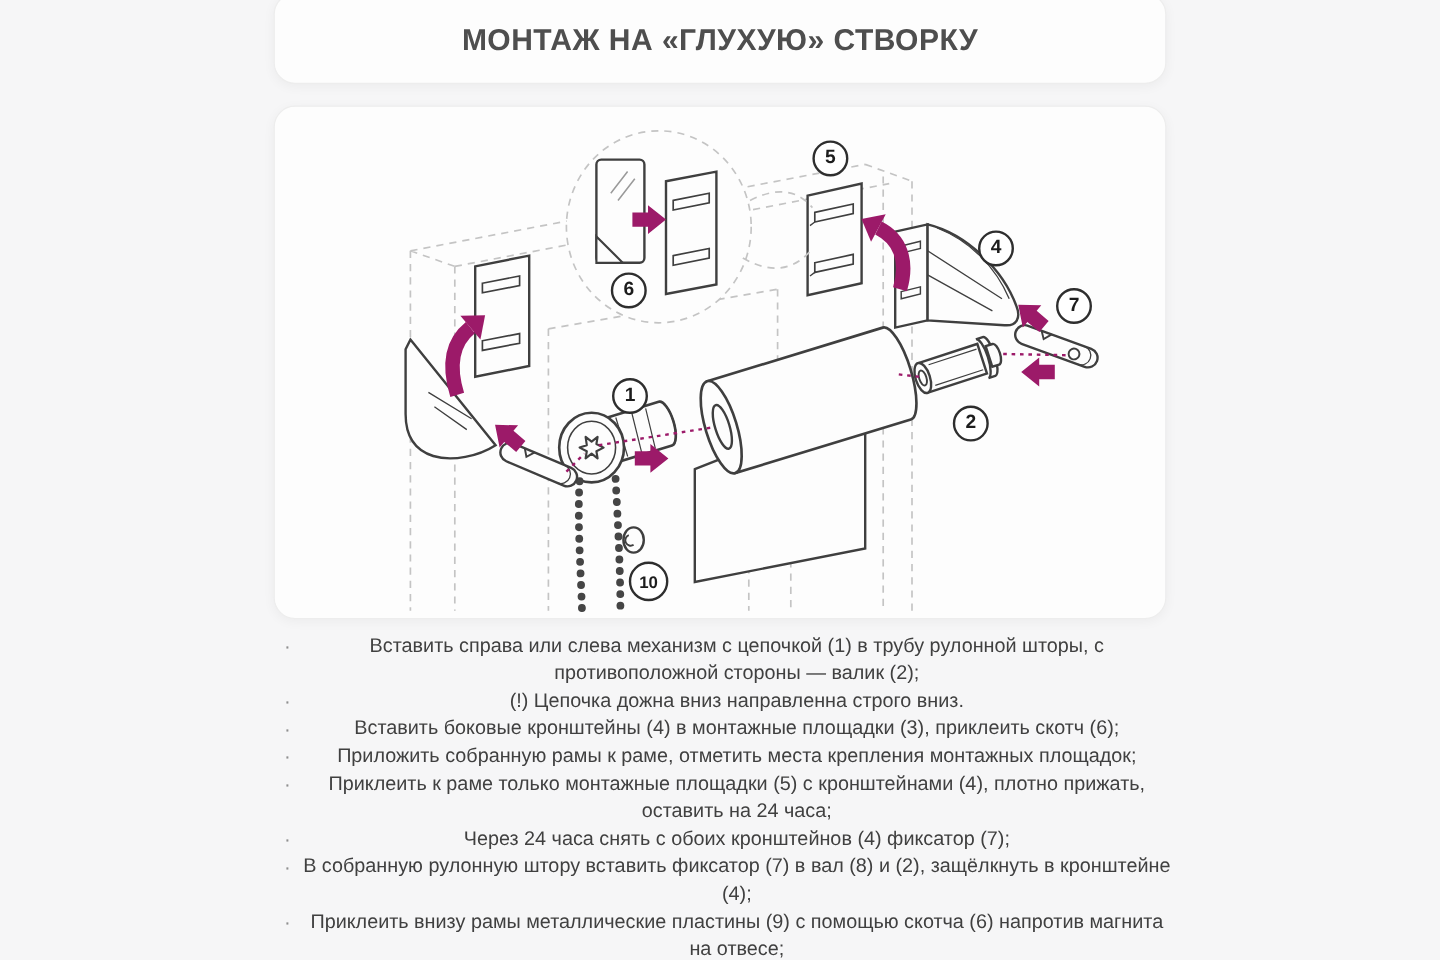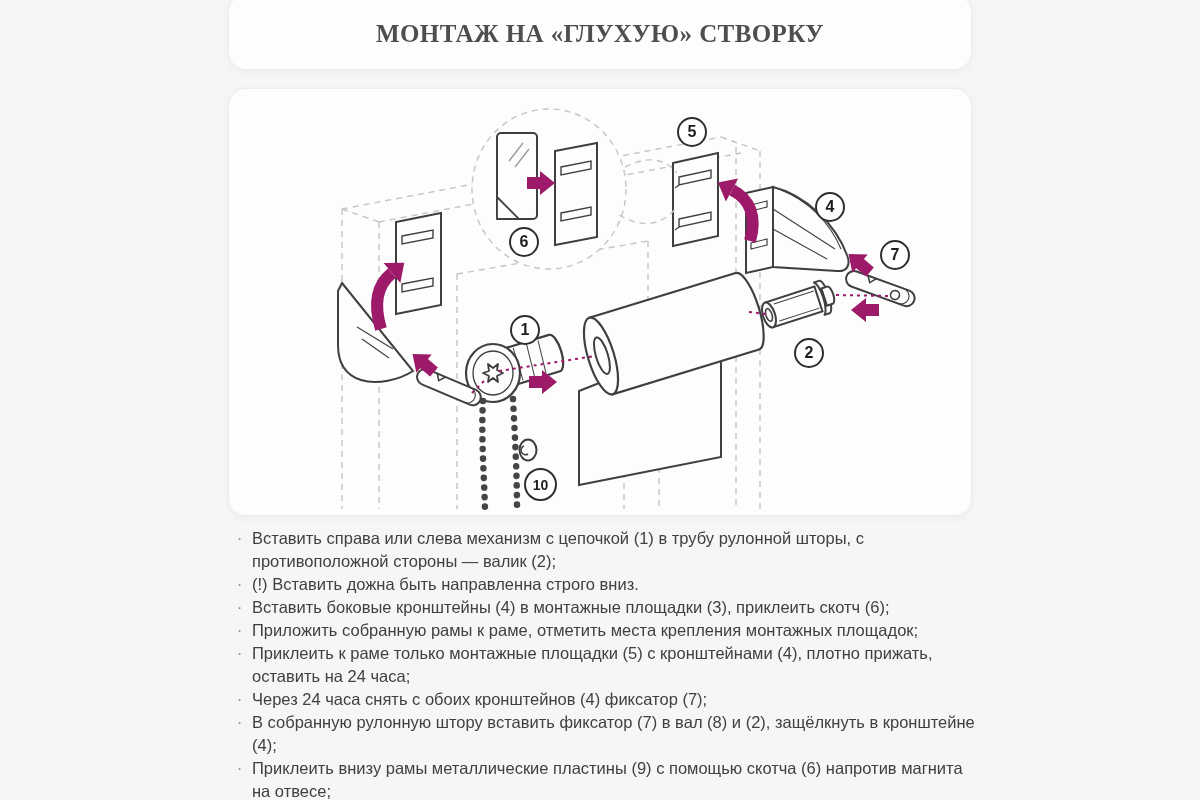--- a/index.html
+++ b/index.html
@@ -21,7 +21,6 @@
   .page-title {
     font-size:25px; font-weight:bold; color:#4e4e4e; letter-spacing:0.4px;
     padding-top:4px;
-    font-family:Liberation Serif, serif;
   }
   .diagram-card { top:88px; height:428px; }
   .diagram-card svg { position:absolute; left:0; top:0; }

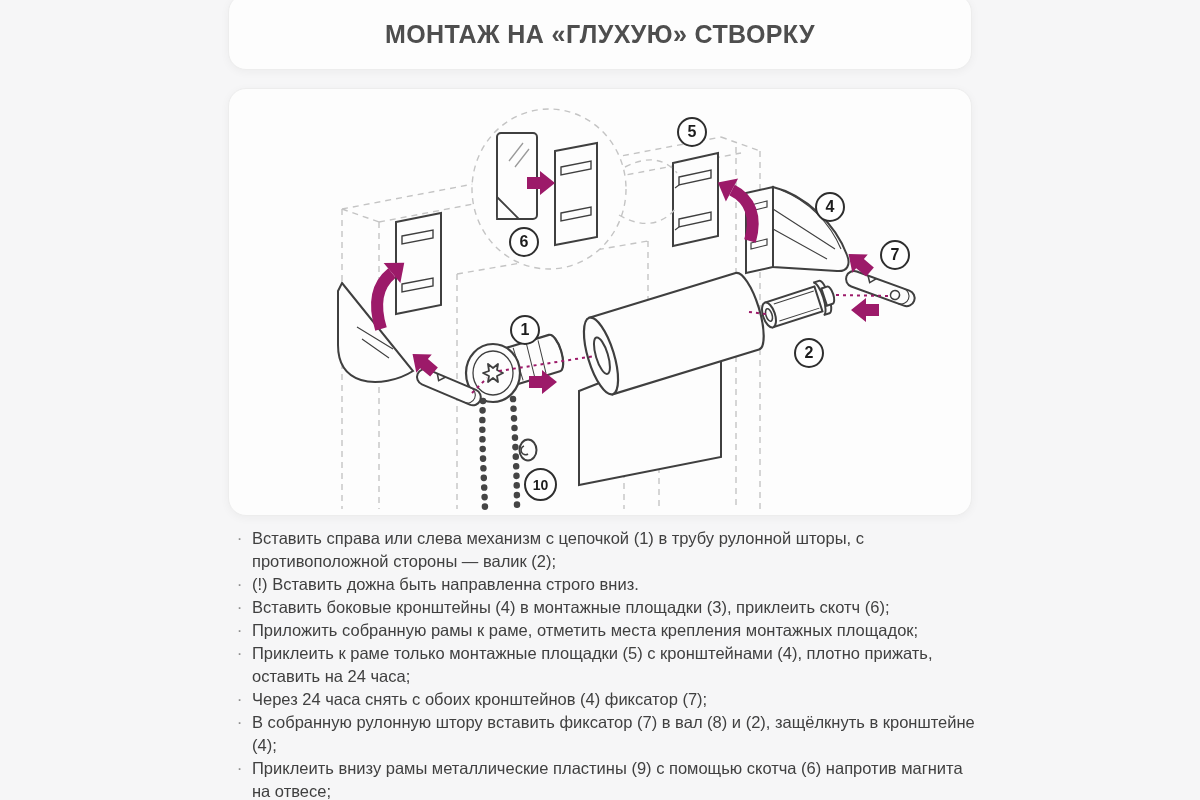--- a/index.html
+++ b/index.html
@@ -40,7 +40,7 @@
     flex:none; width:13px; text-align:center; color:#8f8f8f;
     line-height:23px; font-size:17px;
   }
-  .instr-text { flex:1; line-height:23px; padding-left:6px; }
+  .instr-text { flex:1; line-height:23px; padding-left:6px;text-align:center; }
 </style>
 </head>
 <body>

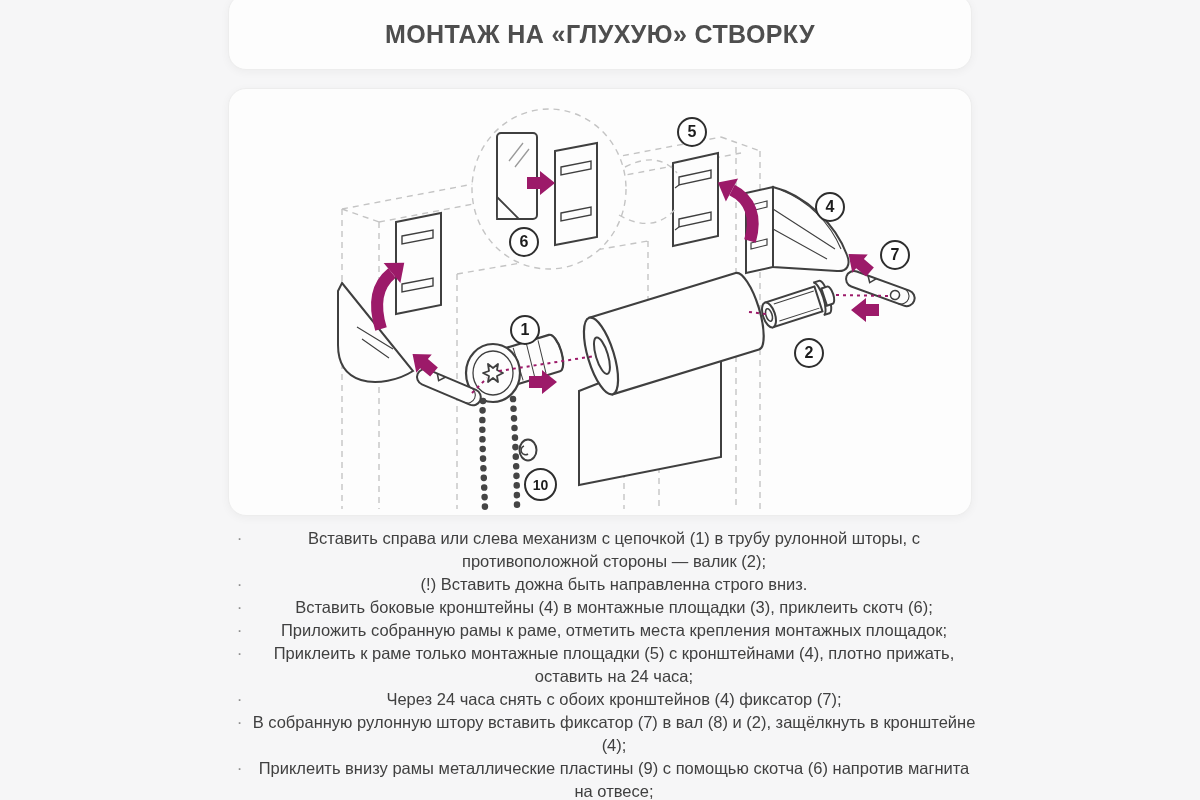--- a/index.html
+++ b/index.html
@@ -191,7 +191,7 @@
 
     <div class="instr-row">
       <span class="instr-bullet">·</span>
-      <span class="instr-text">(!) Вставить дожна быть направленна строго вниз.</span>
+      <span class="instr-text">(!) Цепочка дожна вниз направленна строго вниз.</span>
     </div>
 
     <div class="instr-row">

